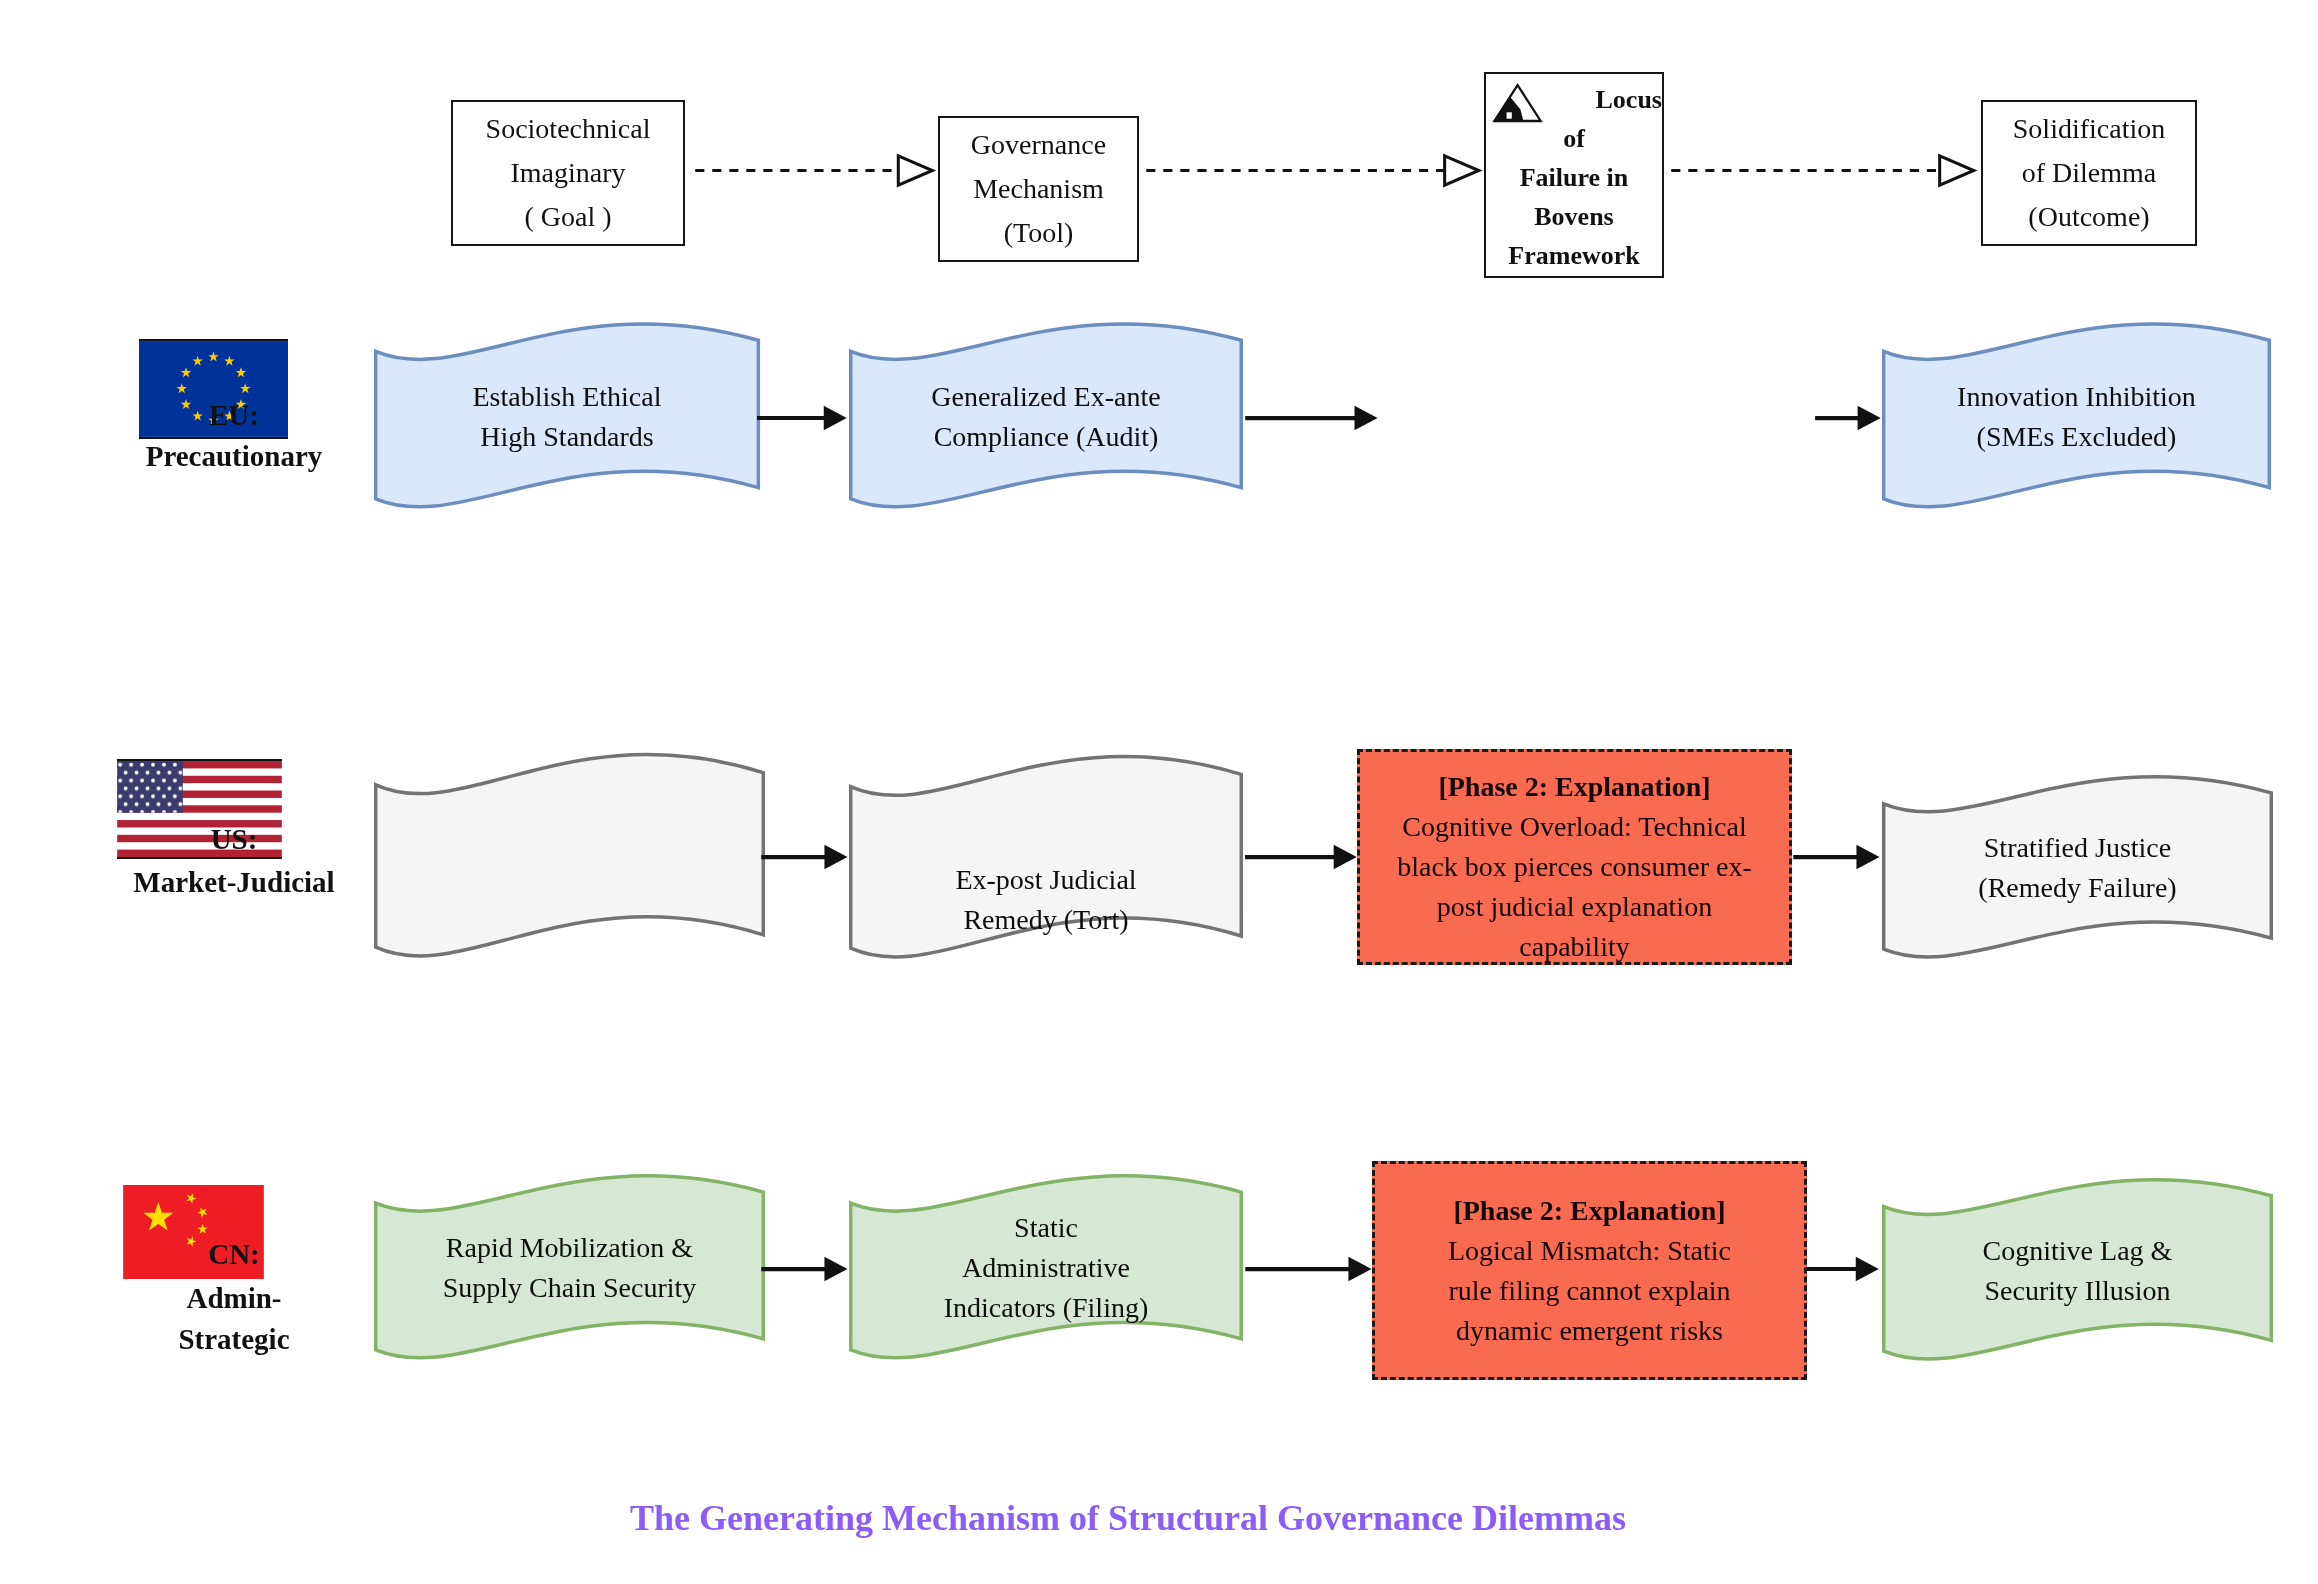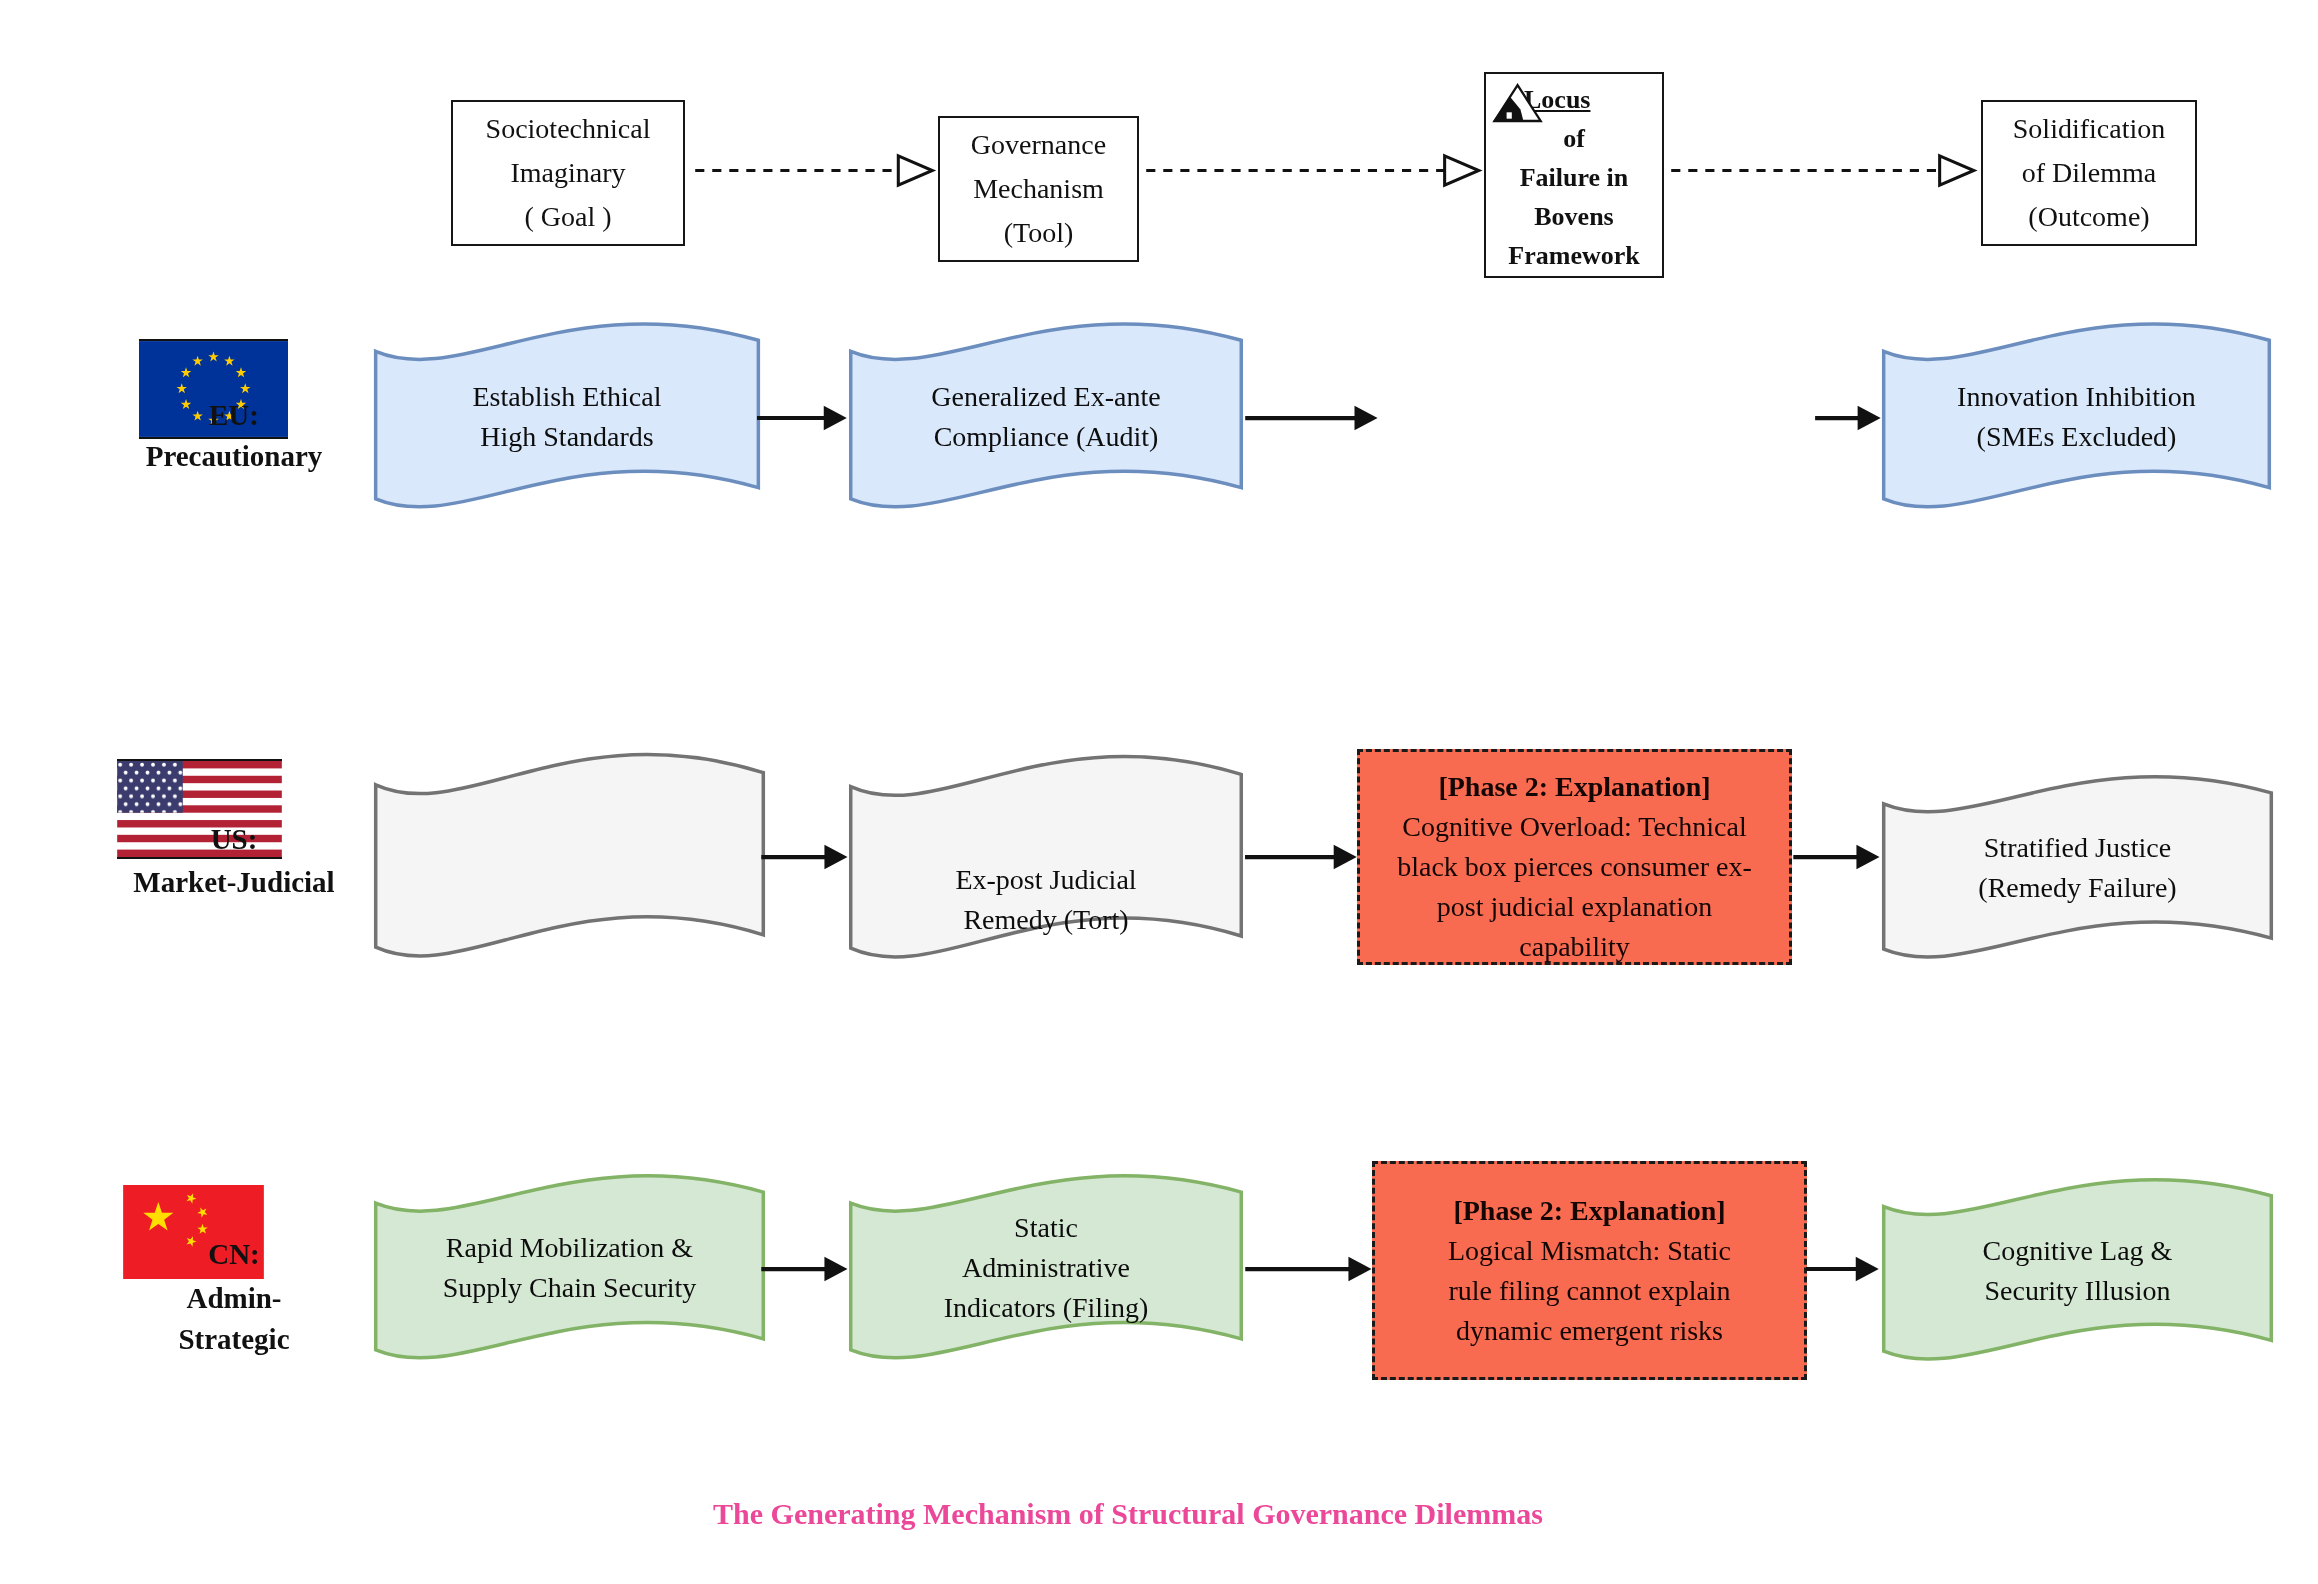--- a/index.html
+++ b/index.html
@@ -13,7 +13,7 @@
         white-space:pre-line;font-size:28px;line-height:44px;color:#111;}
   .hbox3{font-weight:bold;font-size:26px;line-height:39px;flex-direction:column;
          align-items:stretch;justify-content:flex-start;padding-top:6px;}
-  .h3line1{padding-left:38px;text-align:left;text-decoration:underline;}
+  .h3line1{padding-left:38px;text-align:right;}
   .warn-icon{position:absolute;left:4.9px;top:7.3px;width:52px;height:43px;}
 
   

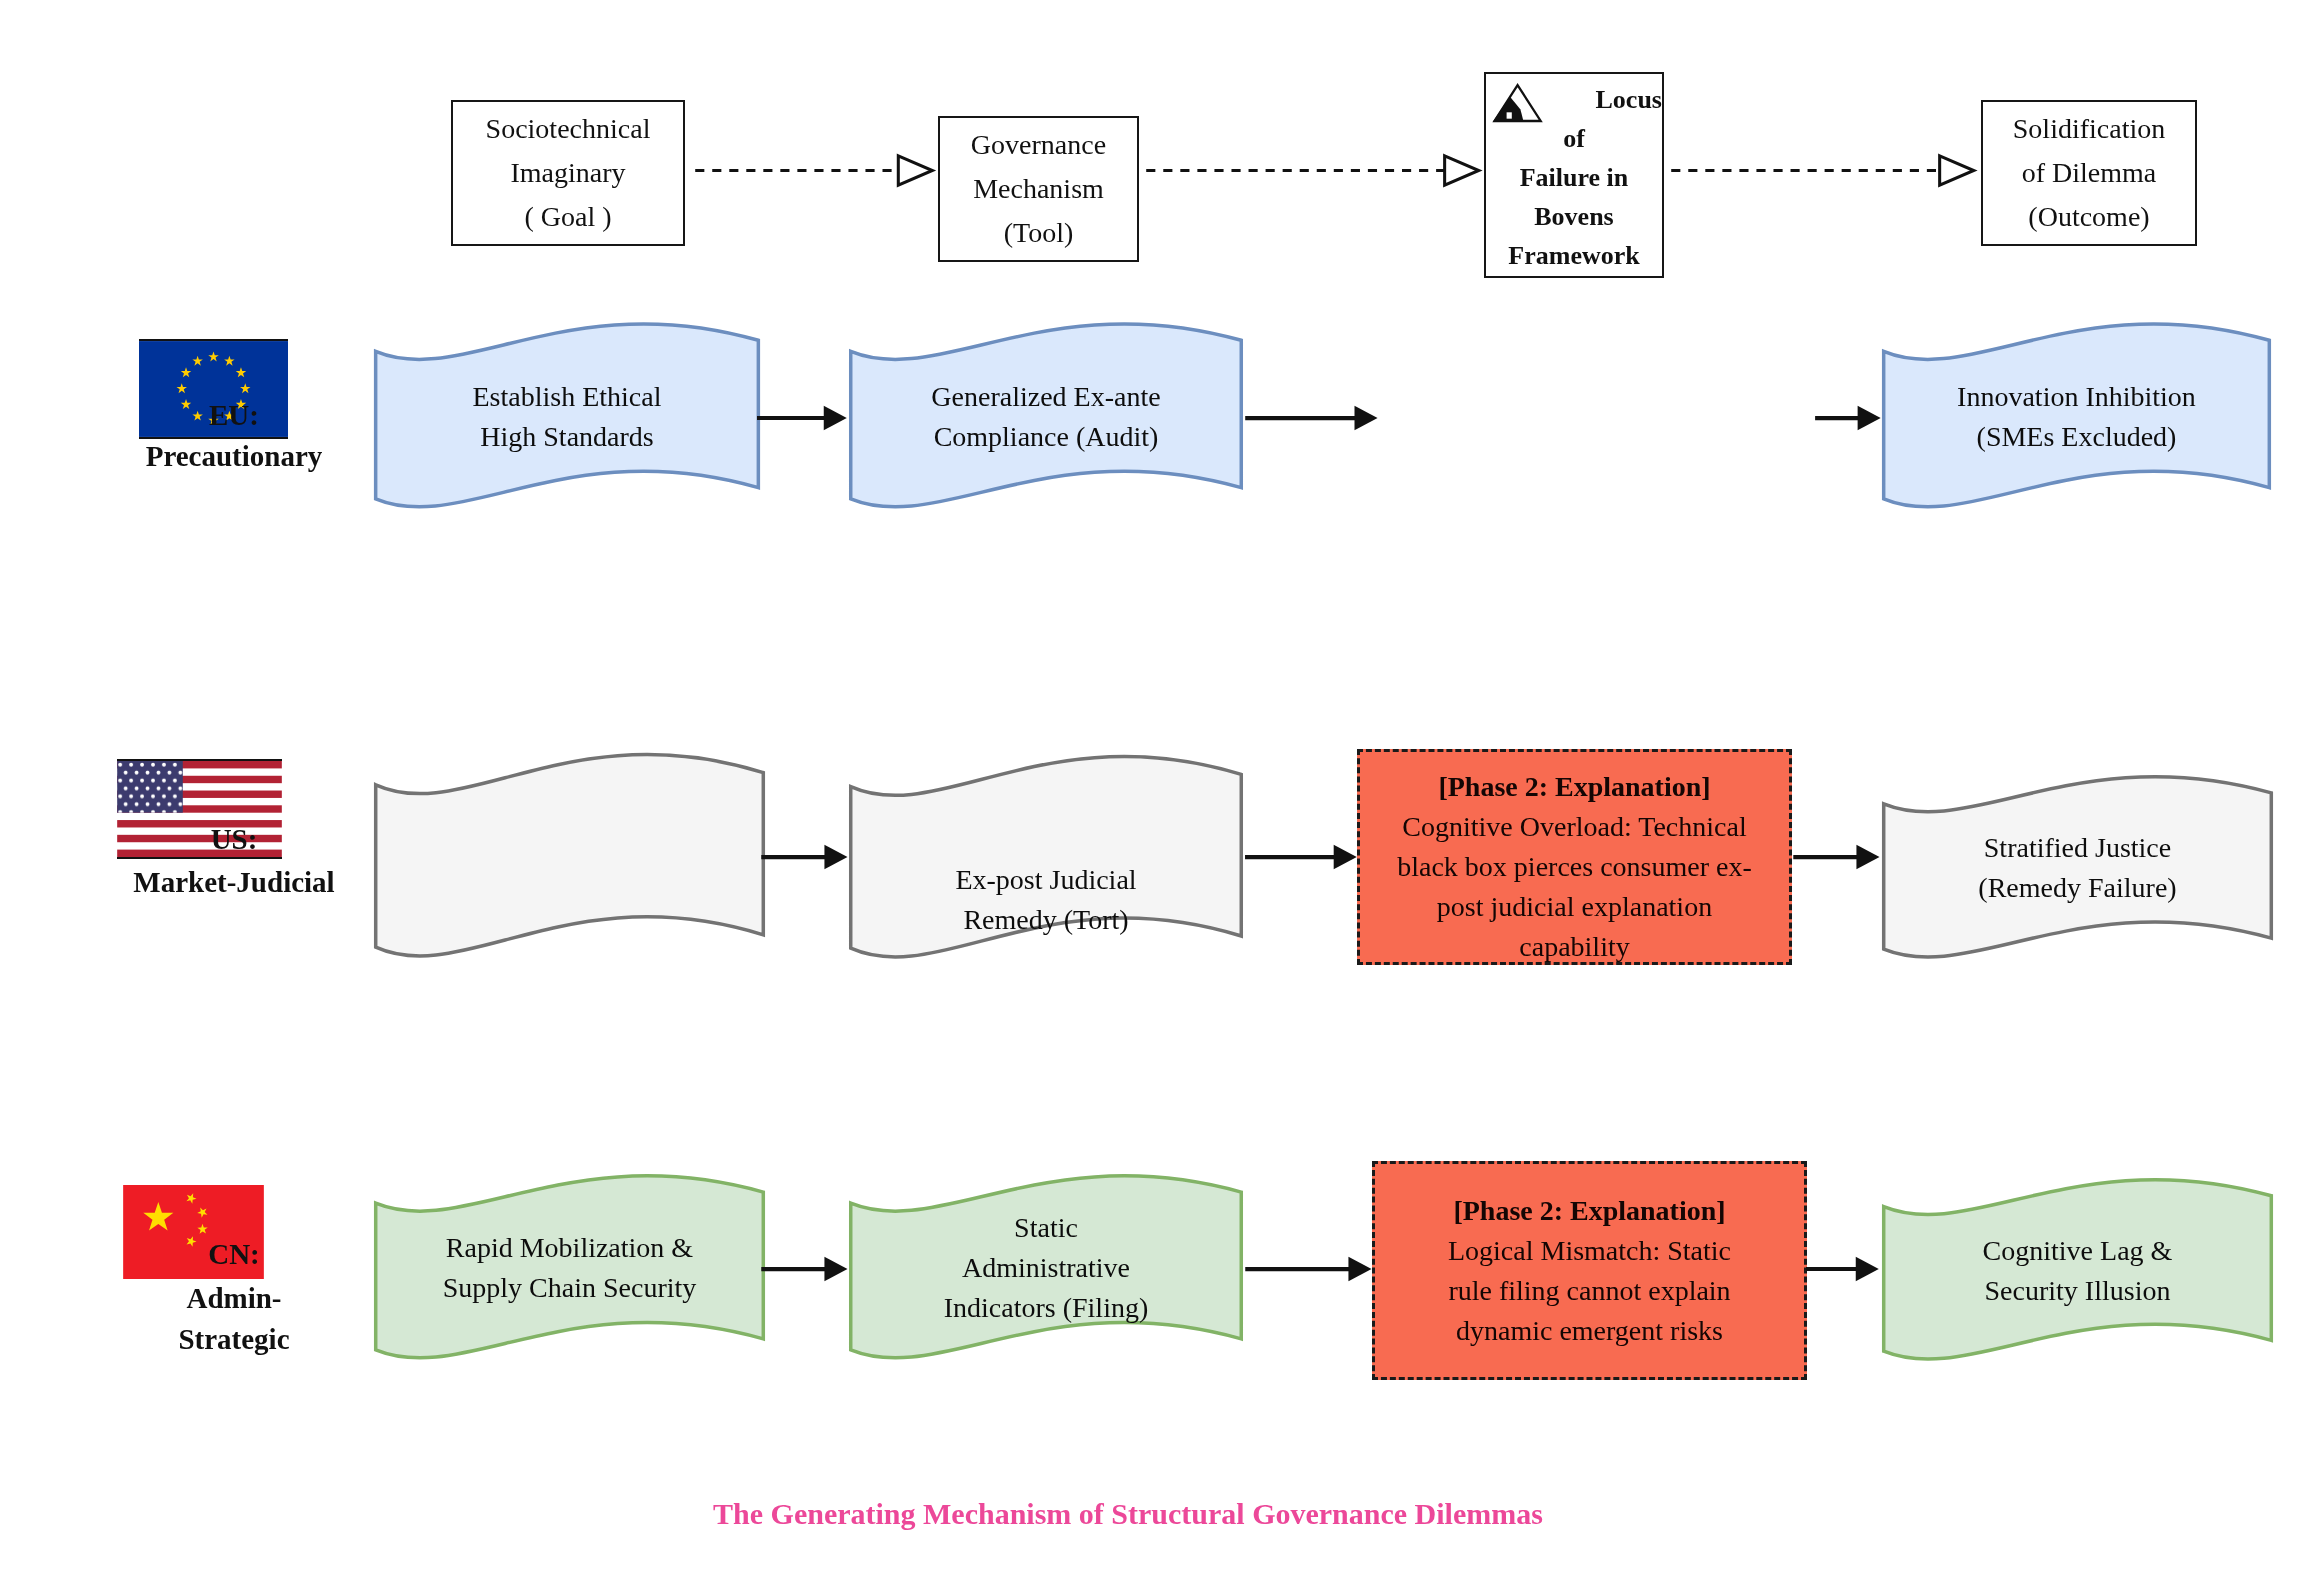--- a/index.html
+++ b/index.html
@@ -56,7 +56,7 @@
           line-height:41px;white-space:pre-line;color:#111;}
 
   .caption{position:absolute;left:580px;top:1497px;width:1096px;text-align:center;
-           font-weight:bold;font-size:30px;color:#ec4899;}
+           font-weight:bold;font-size:36px;color:#8b5cf6;}
 </style>
 </head>
 <body>

